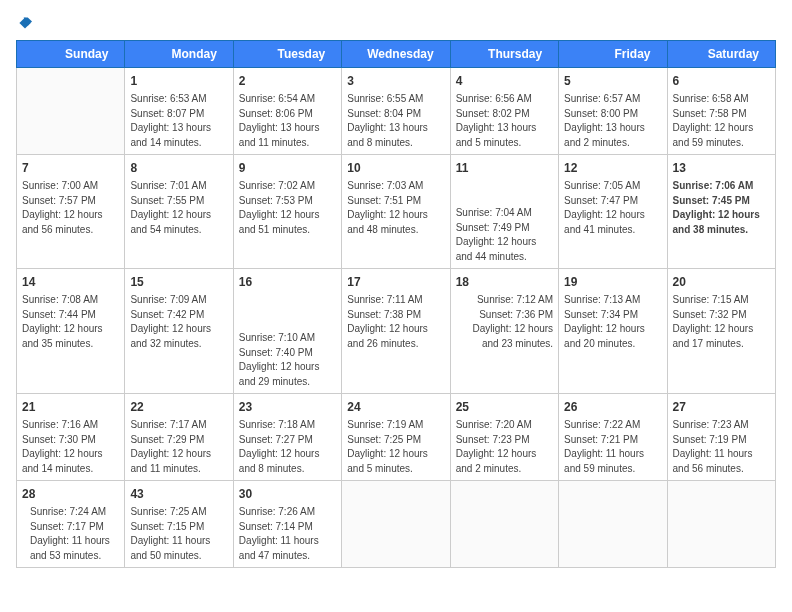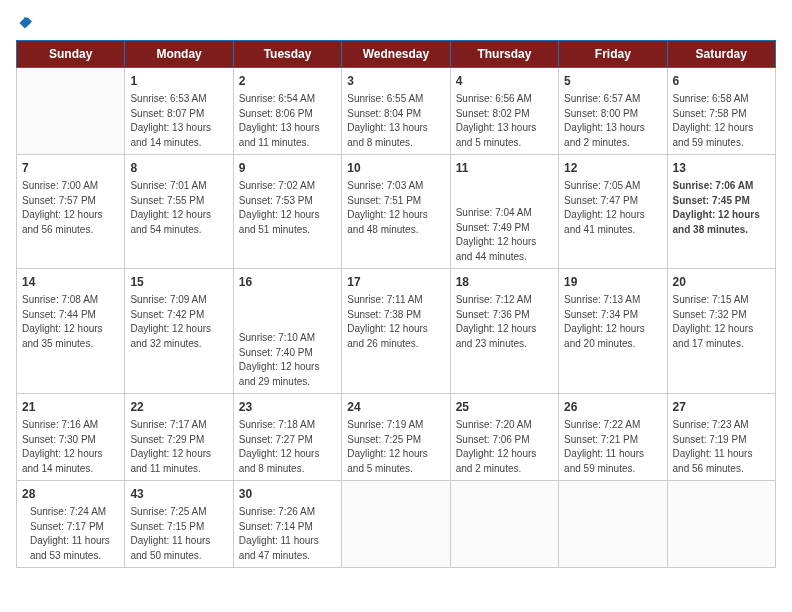--- a/index.html
+++ b/index.html
@@ -52,10 +52,10 @@
       font-size: 10.5px;
     }
     thead th {
-      background-color: #7f1d1d;
+      background-color: #3b82f6;
       color: #fff;
       padding: 6px 16px;
-      text-align: center;
+      text-align: right;
       font-size: 12px;
       border: 1px solid #1a6fb5;
     }

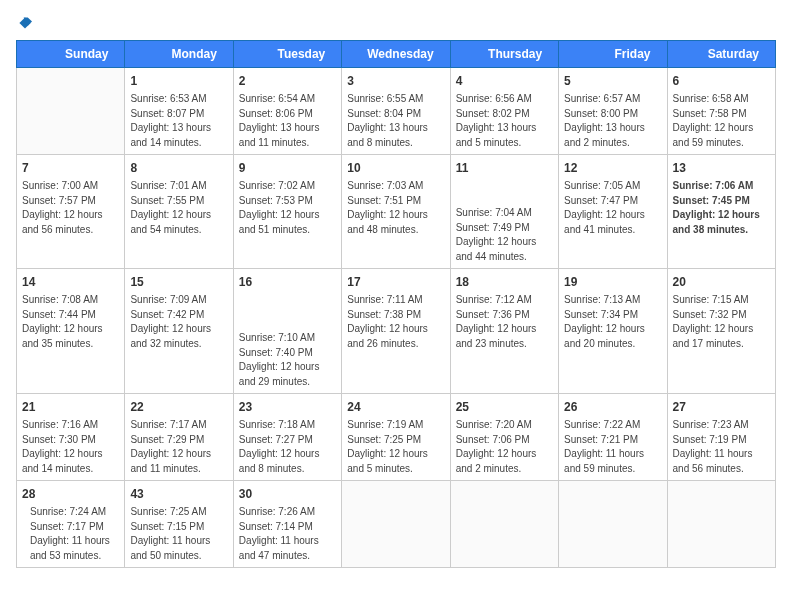--- a/index.html
+++ b/index.html
@@ -244,7 +244,7 @@
         </td>
         <td>
           <span class="day-number">18</span>
-          <div class="day-info" style="white-space: pre-line;">Sunrise: 7:12 AM
+          <div class="day-info" style="white-space: pre-line; text-align: right;">Sunrise: 7:12 AM
 Sunset: 7:36 PM
 Daylight: 12 hours
 and 23 minutes.</div>

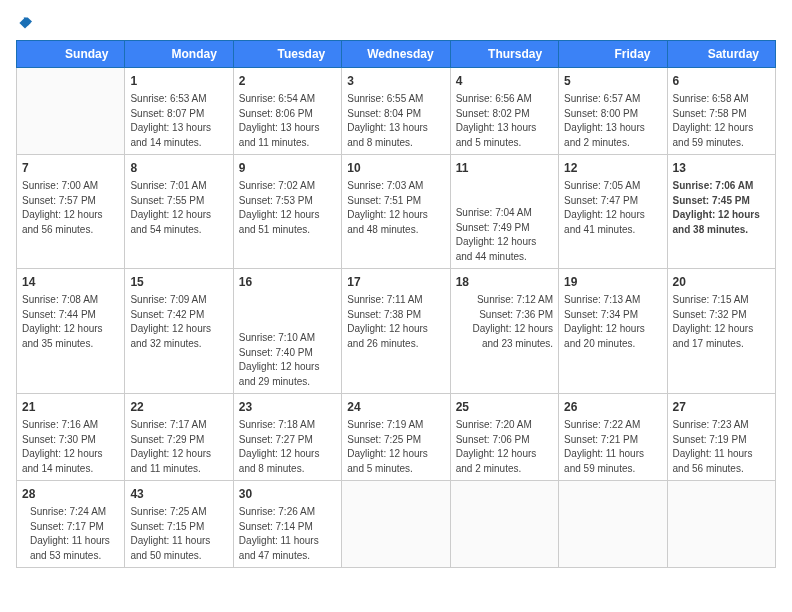--- a/index.html
+++ b/index.html
@@ -296,7 +296,7 @@
         <td>
           <span class="day-number">25</span>
           <div class="day-info" style="white-space: pre-line;">Sunrise: 7:20 AM
-Sunset: 7:06 PM
+Sunset: 7:23 PM
 Daylight: 12 hours
 and 2 minutes.</div>
         </td>

